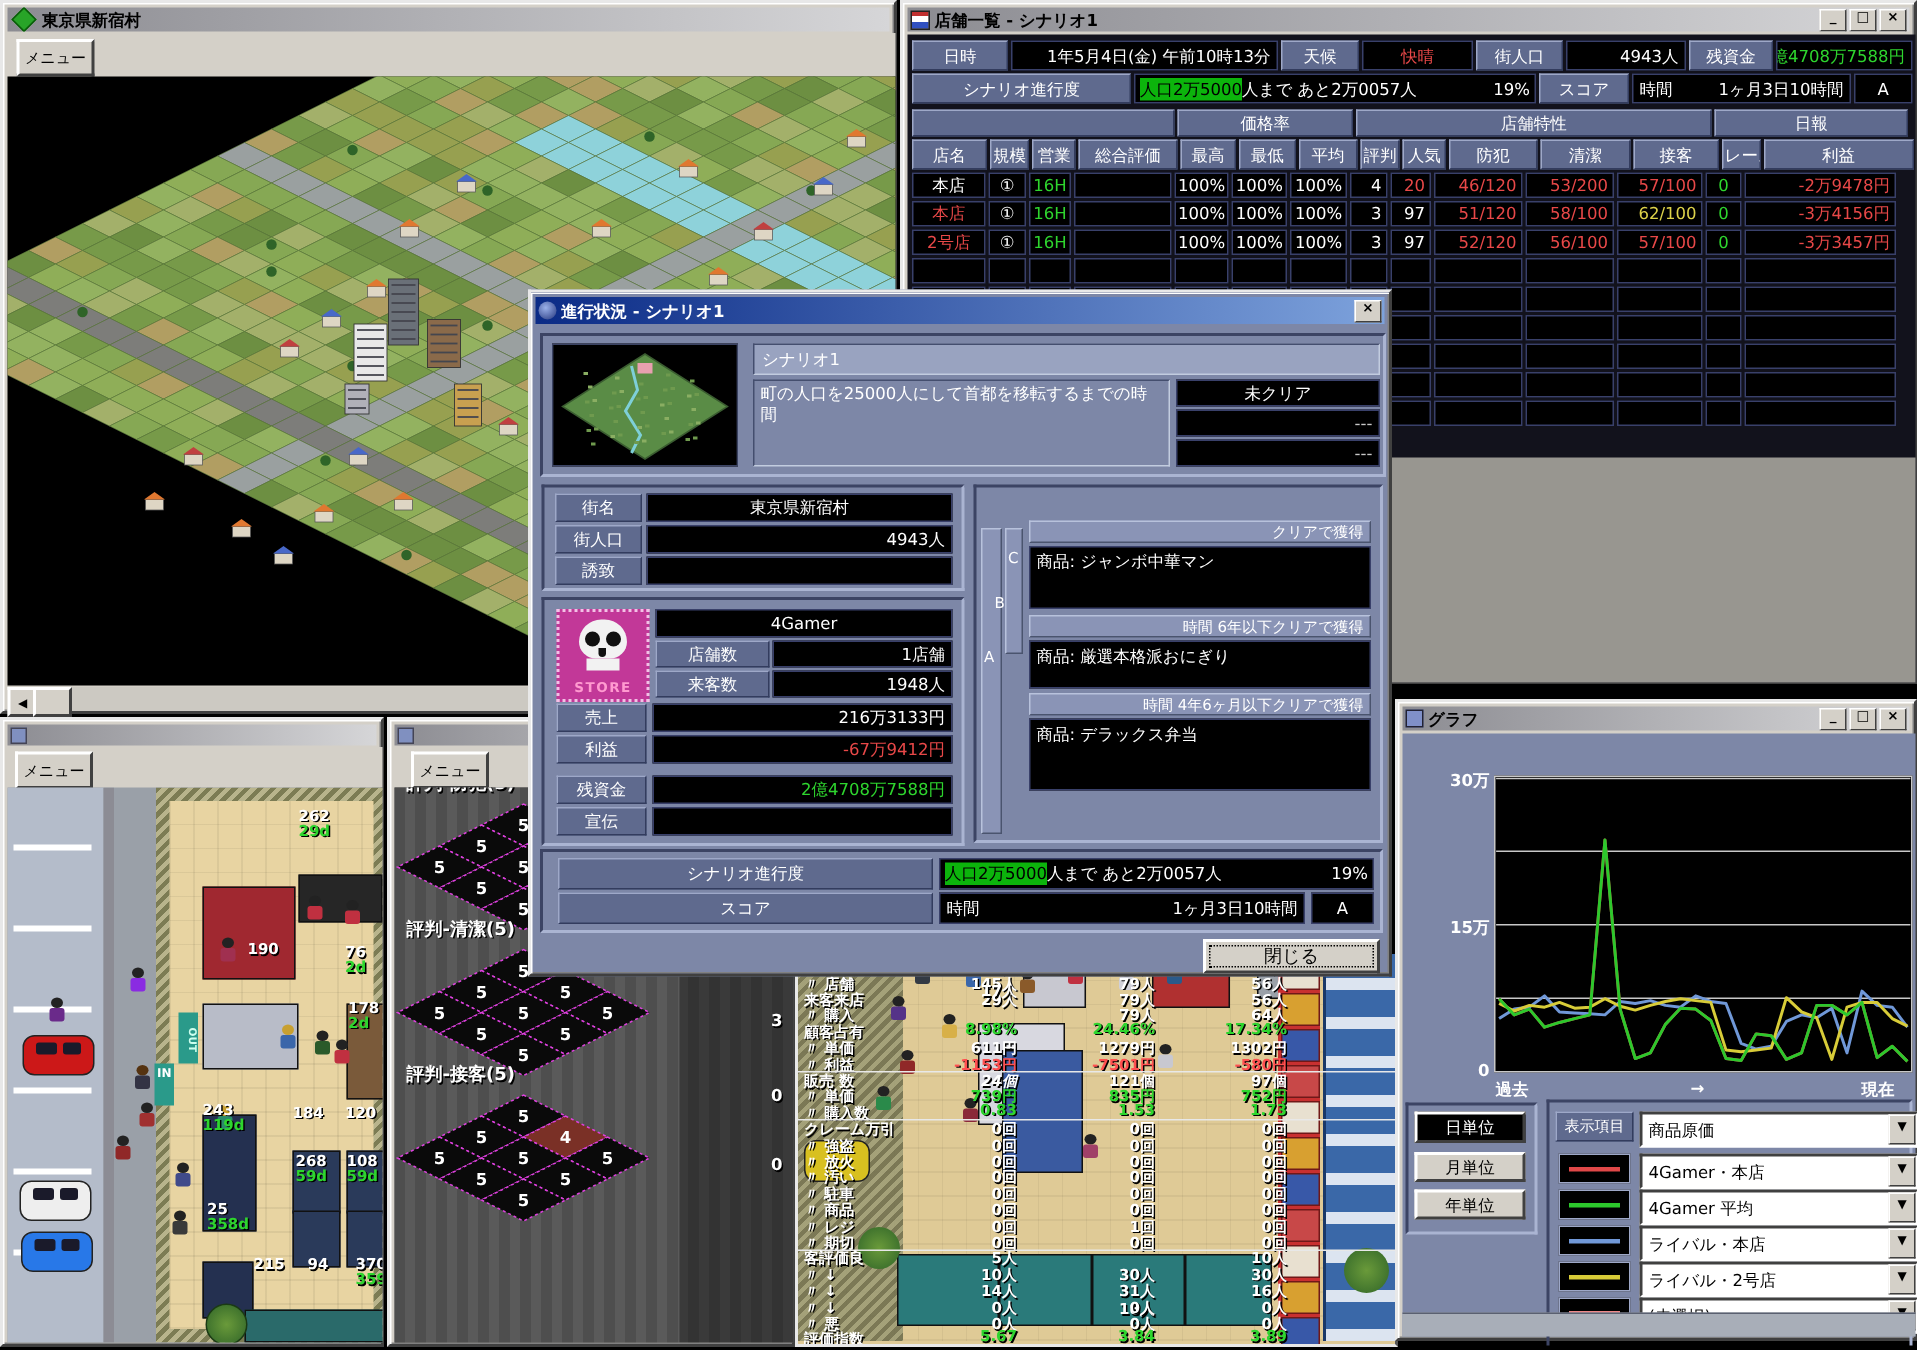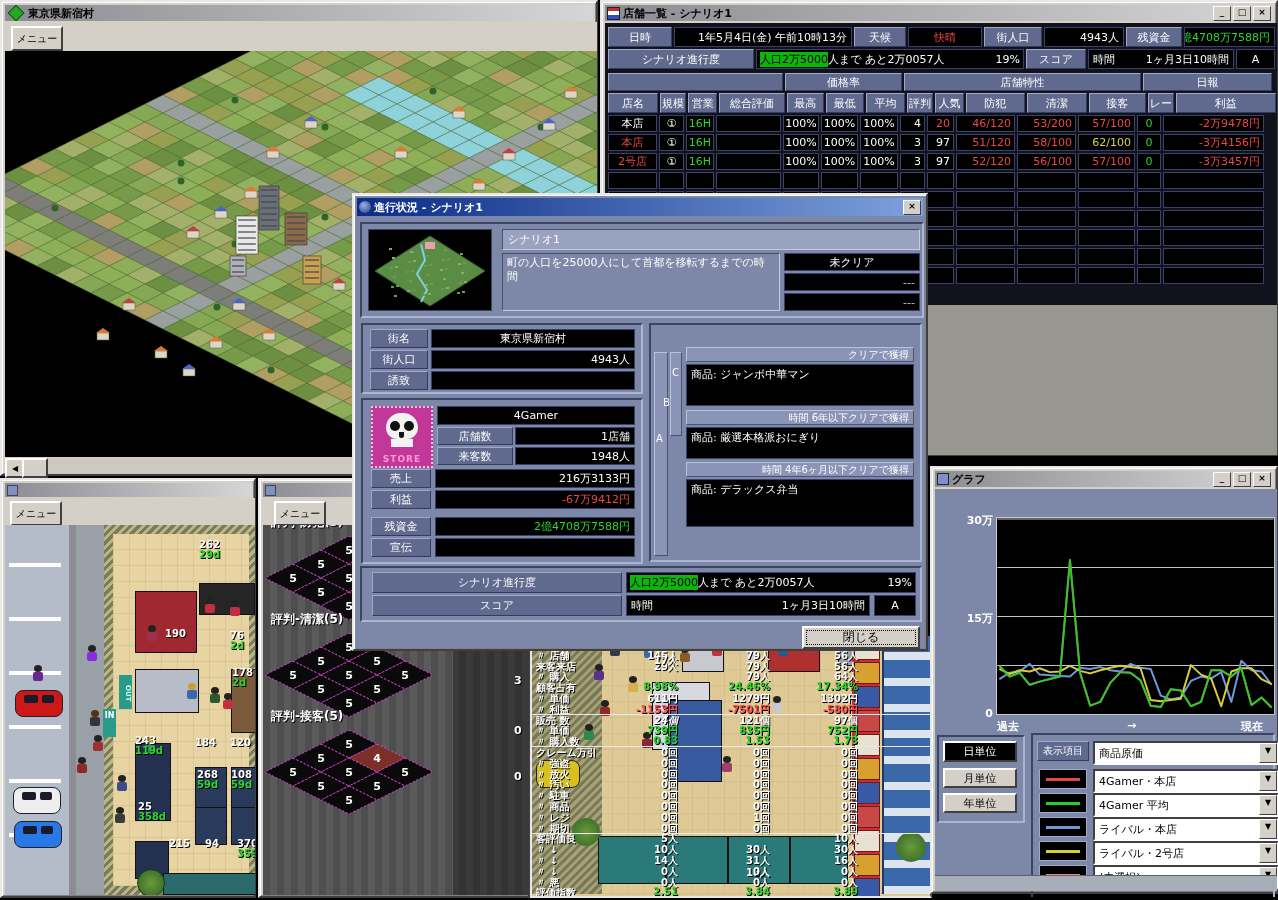--- a/index.html
+++ b/index.html
@@ -1393,7 +1393,7 @@
     <div class="statrow" style="left: 178px; top: 239.6px; width: 60px; text-align: right;">0人</div>
     <div class="statrow" style="left: 266px; top: 239.6px; width: 60px; text-align: right;">0人</div>
     <div class="statrow" style="left: 4px; top: 250.4px;">評価指数</div>
-    <div class="statrow" style="left: 86px; top: 250.4px; width: 60px; text-align: right; color: rgb(46, 213, 46);">2.51</div>
+    <div class="statrow" style="left: 86px; top: 250.4px; width: 60px; text-align: right; color: rgb(46, 213, 46);">5.67</div>
     <div class="statrow" style="left: 178px; top: 250.4px; width: 60px; text-align: right; color: rgb(46, 213, 46);">3.84</div>
     <div class="statrow" style="left: 266px; top: 250.4px; width: 60px; text-align: right; color: rgb(46, 213, 46);">3.89</div>
   </div>

